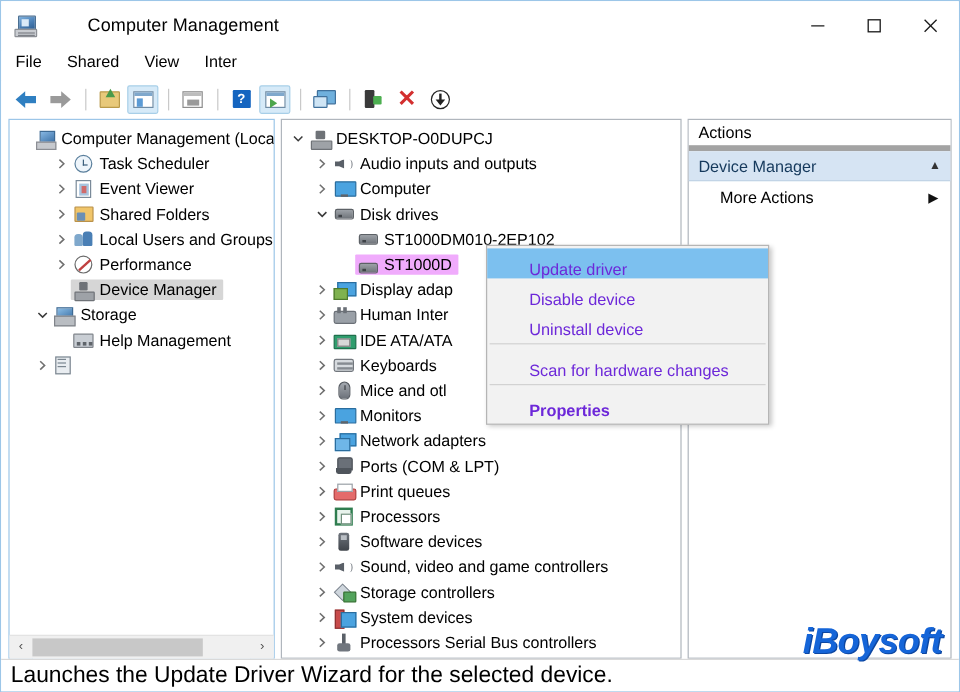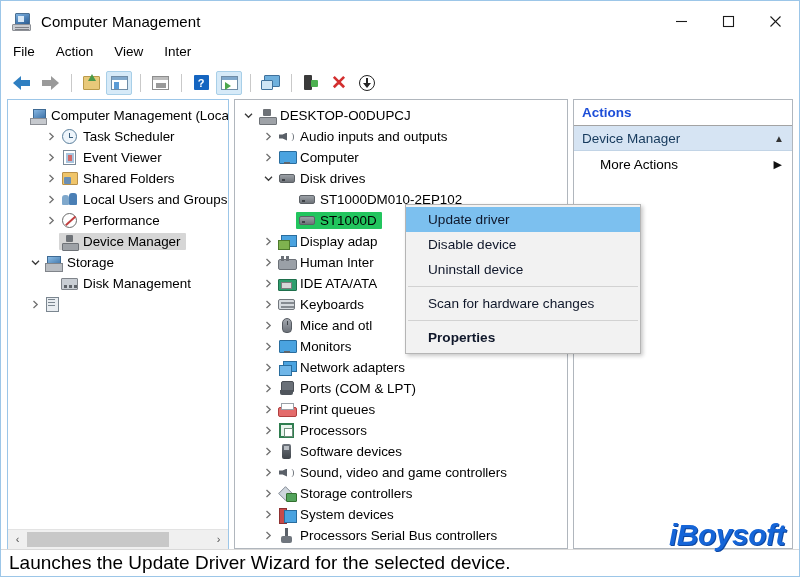--- a/index.html
+++ b/index.html
@@ -24,6 +24,7 @@
     display: flex; align-items: center;
     background: #ffffff;
     padding-left: 10px;
+    gap: 32px;
   }
   .title-icon { width: 22px; height: 20px; position: relative; flex: 0 0 22px; }
   .ti-mon {

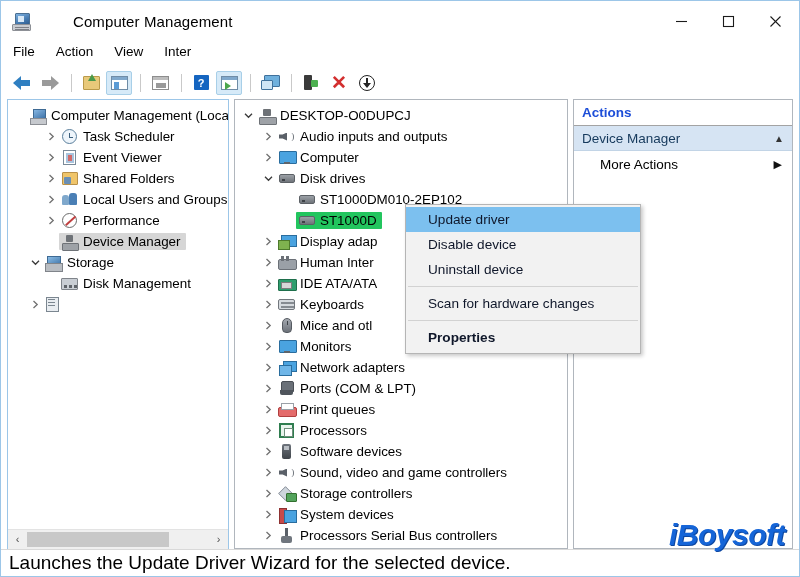--- a/index.html
+++ b/index.html
@@ -315,7 +315,7 @@
 
   <div class="menubar">
     <div class="menu-item">File</div>
-    <div class="menu-item">Action</div>
+    <div class="menu-item">Shared</div>
     <div class="menu-item">View</div>
     <div class="menu-item">Inter</div>
   </div>

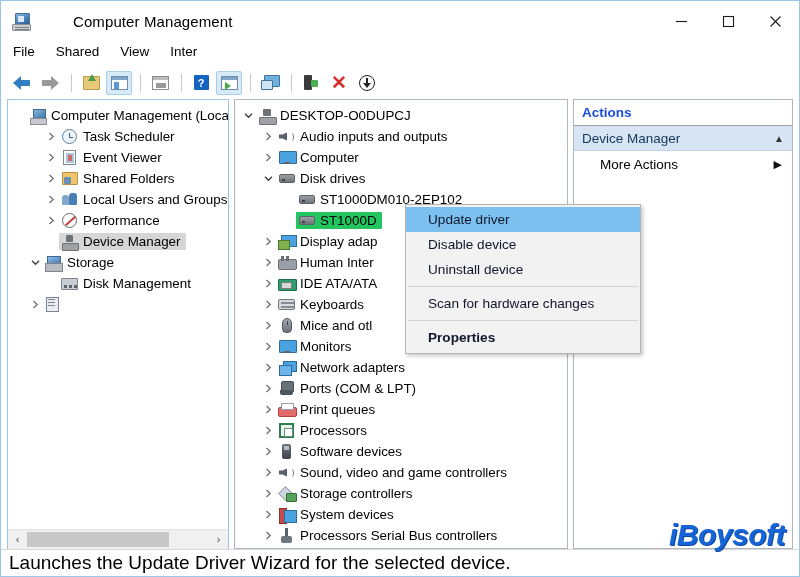--- a/index.html
+++ b/index.html
@@ -222,8 +222,8 @@
   
   .actions-title {
     height: 26px; display:flex; align-items:center;
-    padding-left: 8px; font-size: 13.5px; font-weight: bold; color:#1d4ed8;
-    border-bottom:1px solid #a3a3a3; background:#fff;
+    padding-left: 8px; font-size: 13.5px; font-weight: normal; color:#000000;
+    border-bottom:5px solid #a3a3a3; background:#fff;
   }
   .actions-group {
     height: 25px; display:flex; align-items:center;

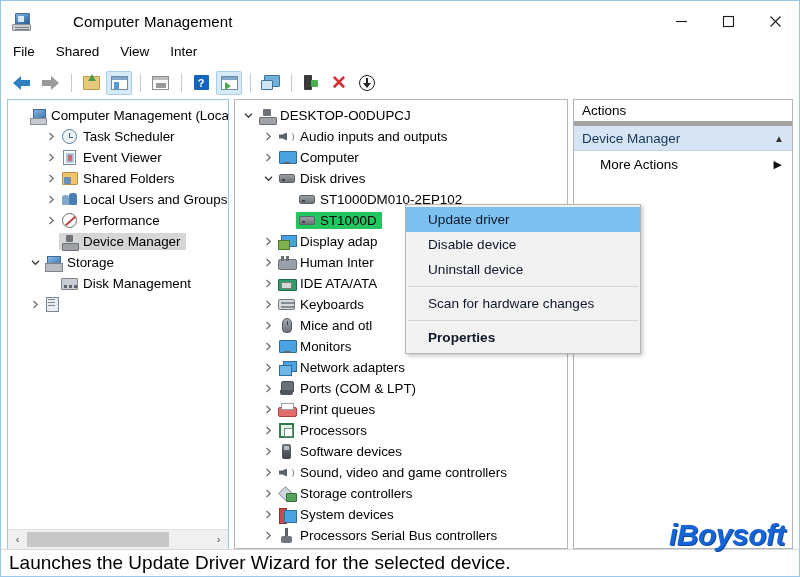--- a/index.html
+++ b/index.html
@@ -137,7 +137,7 @@
   .row .lbl { margin-left: 4px; }
   .selwrap { display:flex; align-items:center; padding:1px 5px 1px 1px; border-radius:1px; }
   .sel-gray .selwrap { background:#d6d6d6; }
-  .sel-blue .selwrap { background:#22c55e; }
+  .sel-blue .selwrap { background:#f0abfc;align-items:flex-end; }
 
   
   .i-cm{width:16px;height:14px;position:relative;}

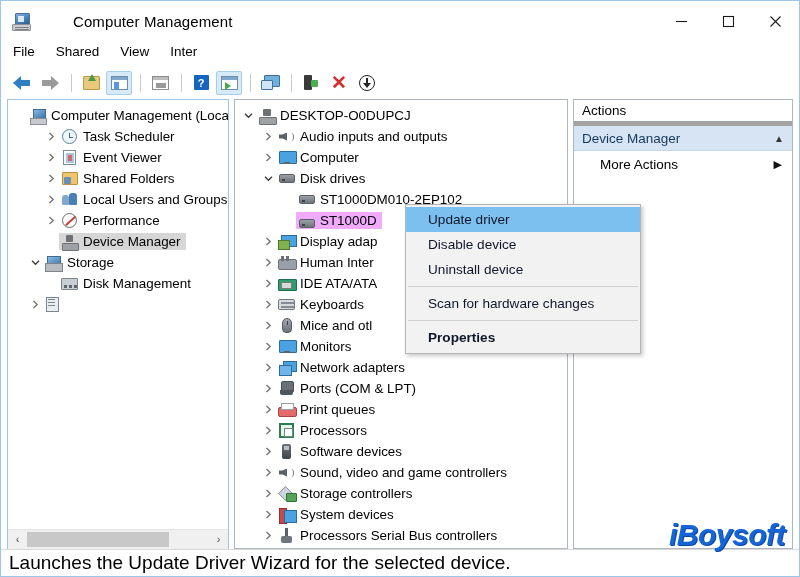--- a/index.html
+++ b/index.html
@@ -247,8 +247,8 @@
     padding: 2px 0 3px 0; z-index: 40;
   }
   .ctx-item {
-    height: 25px; display:flex; align-items:center;
-    padding-left: 22px; font-size:13.6px; color:#0f172a;
+    height: 25px; display:flex; align-items:flex-end;
+    padding-left: 35px; font-size:13.6px; color:#6d28d9;
   }
   .ctx-item.hl { background:#7cc0ef; }
   .ctx-item.bold { font-weight: bold; }

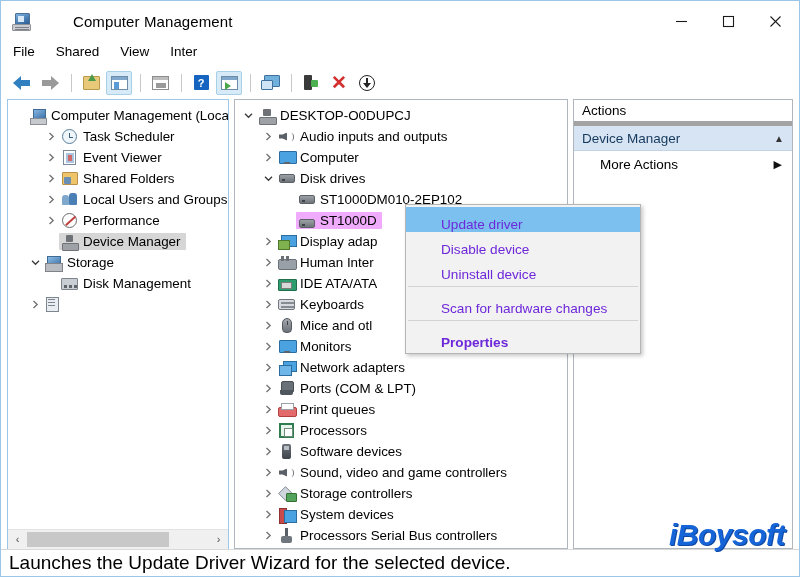--- a/index.html
+++ b/index.html
@@ -467,7 +467,7 @@
               <span class="ico">
                 <span class="i-dmg"></span>
               </span>
-              <span class="lbl">Disk Management</span>
+              <span class="lbl">Help Management</span>
             </span>
           </div>
           <div class="row" style="padding-left: 20px;">

